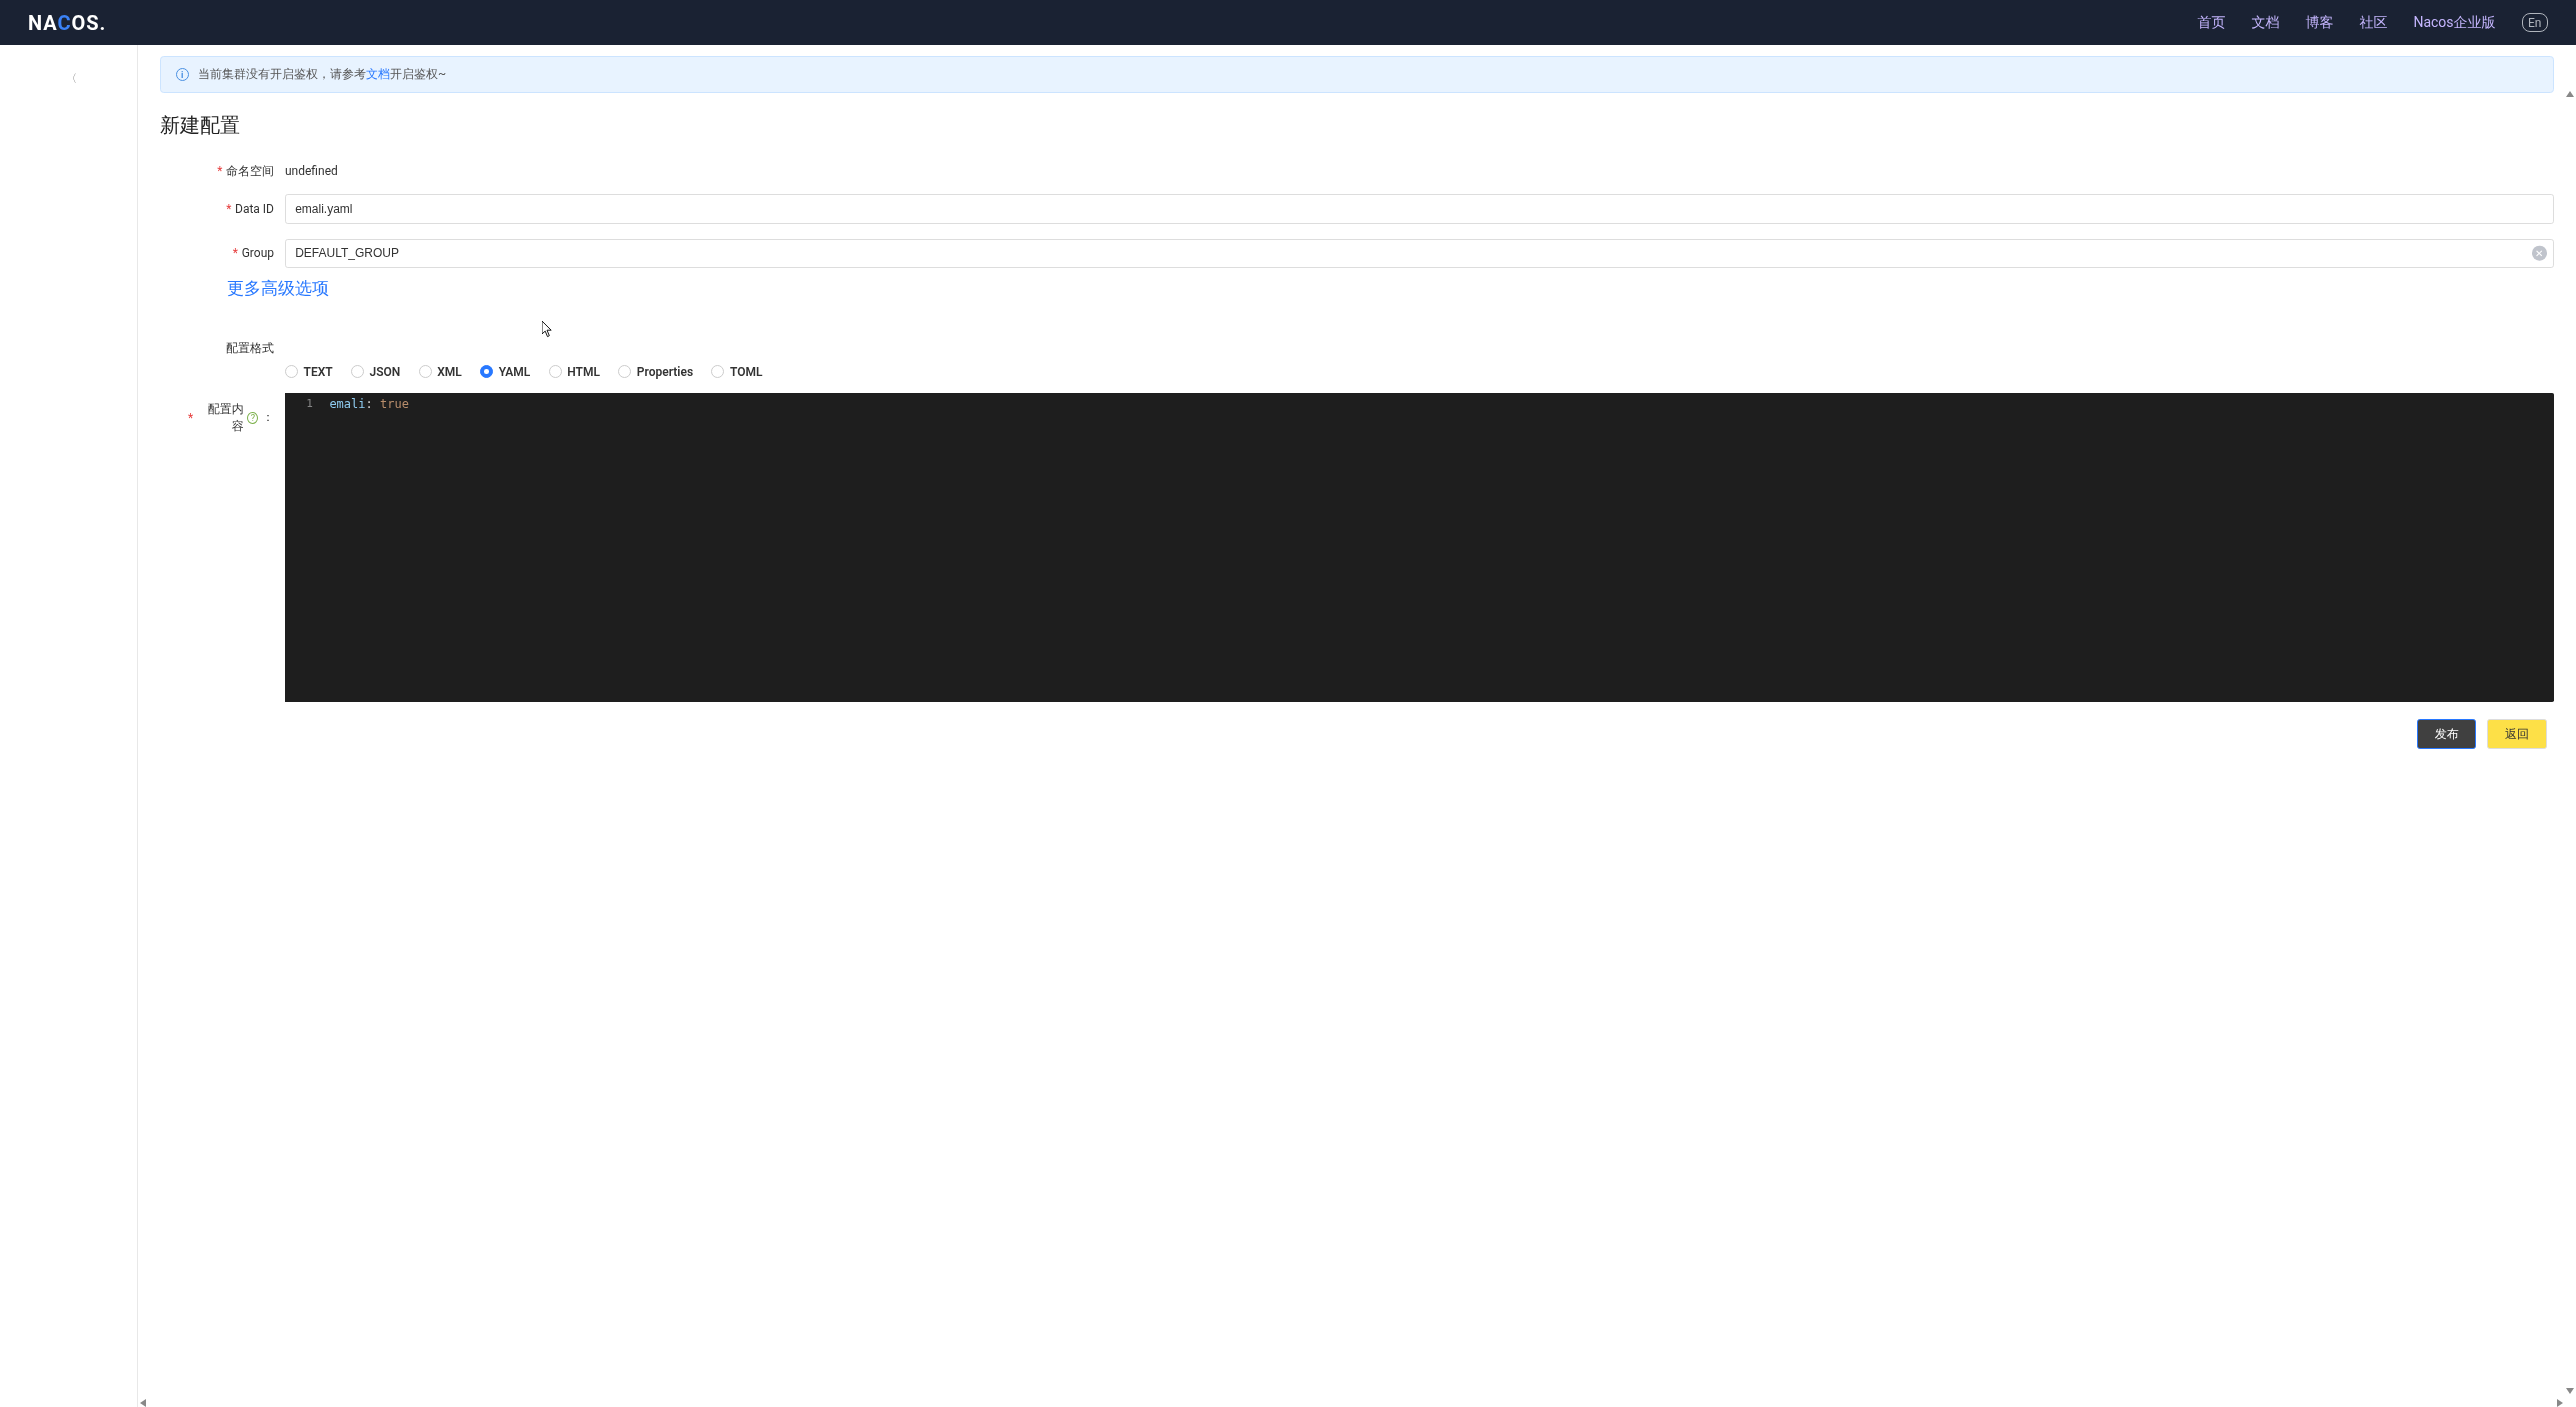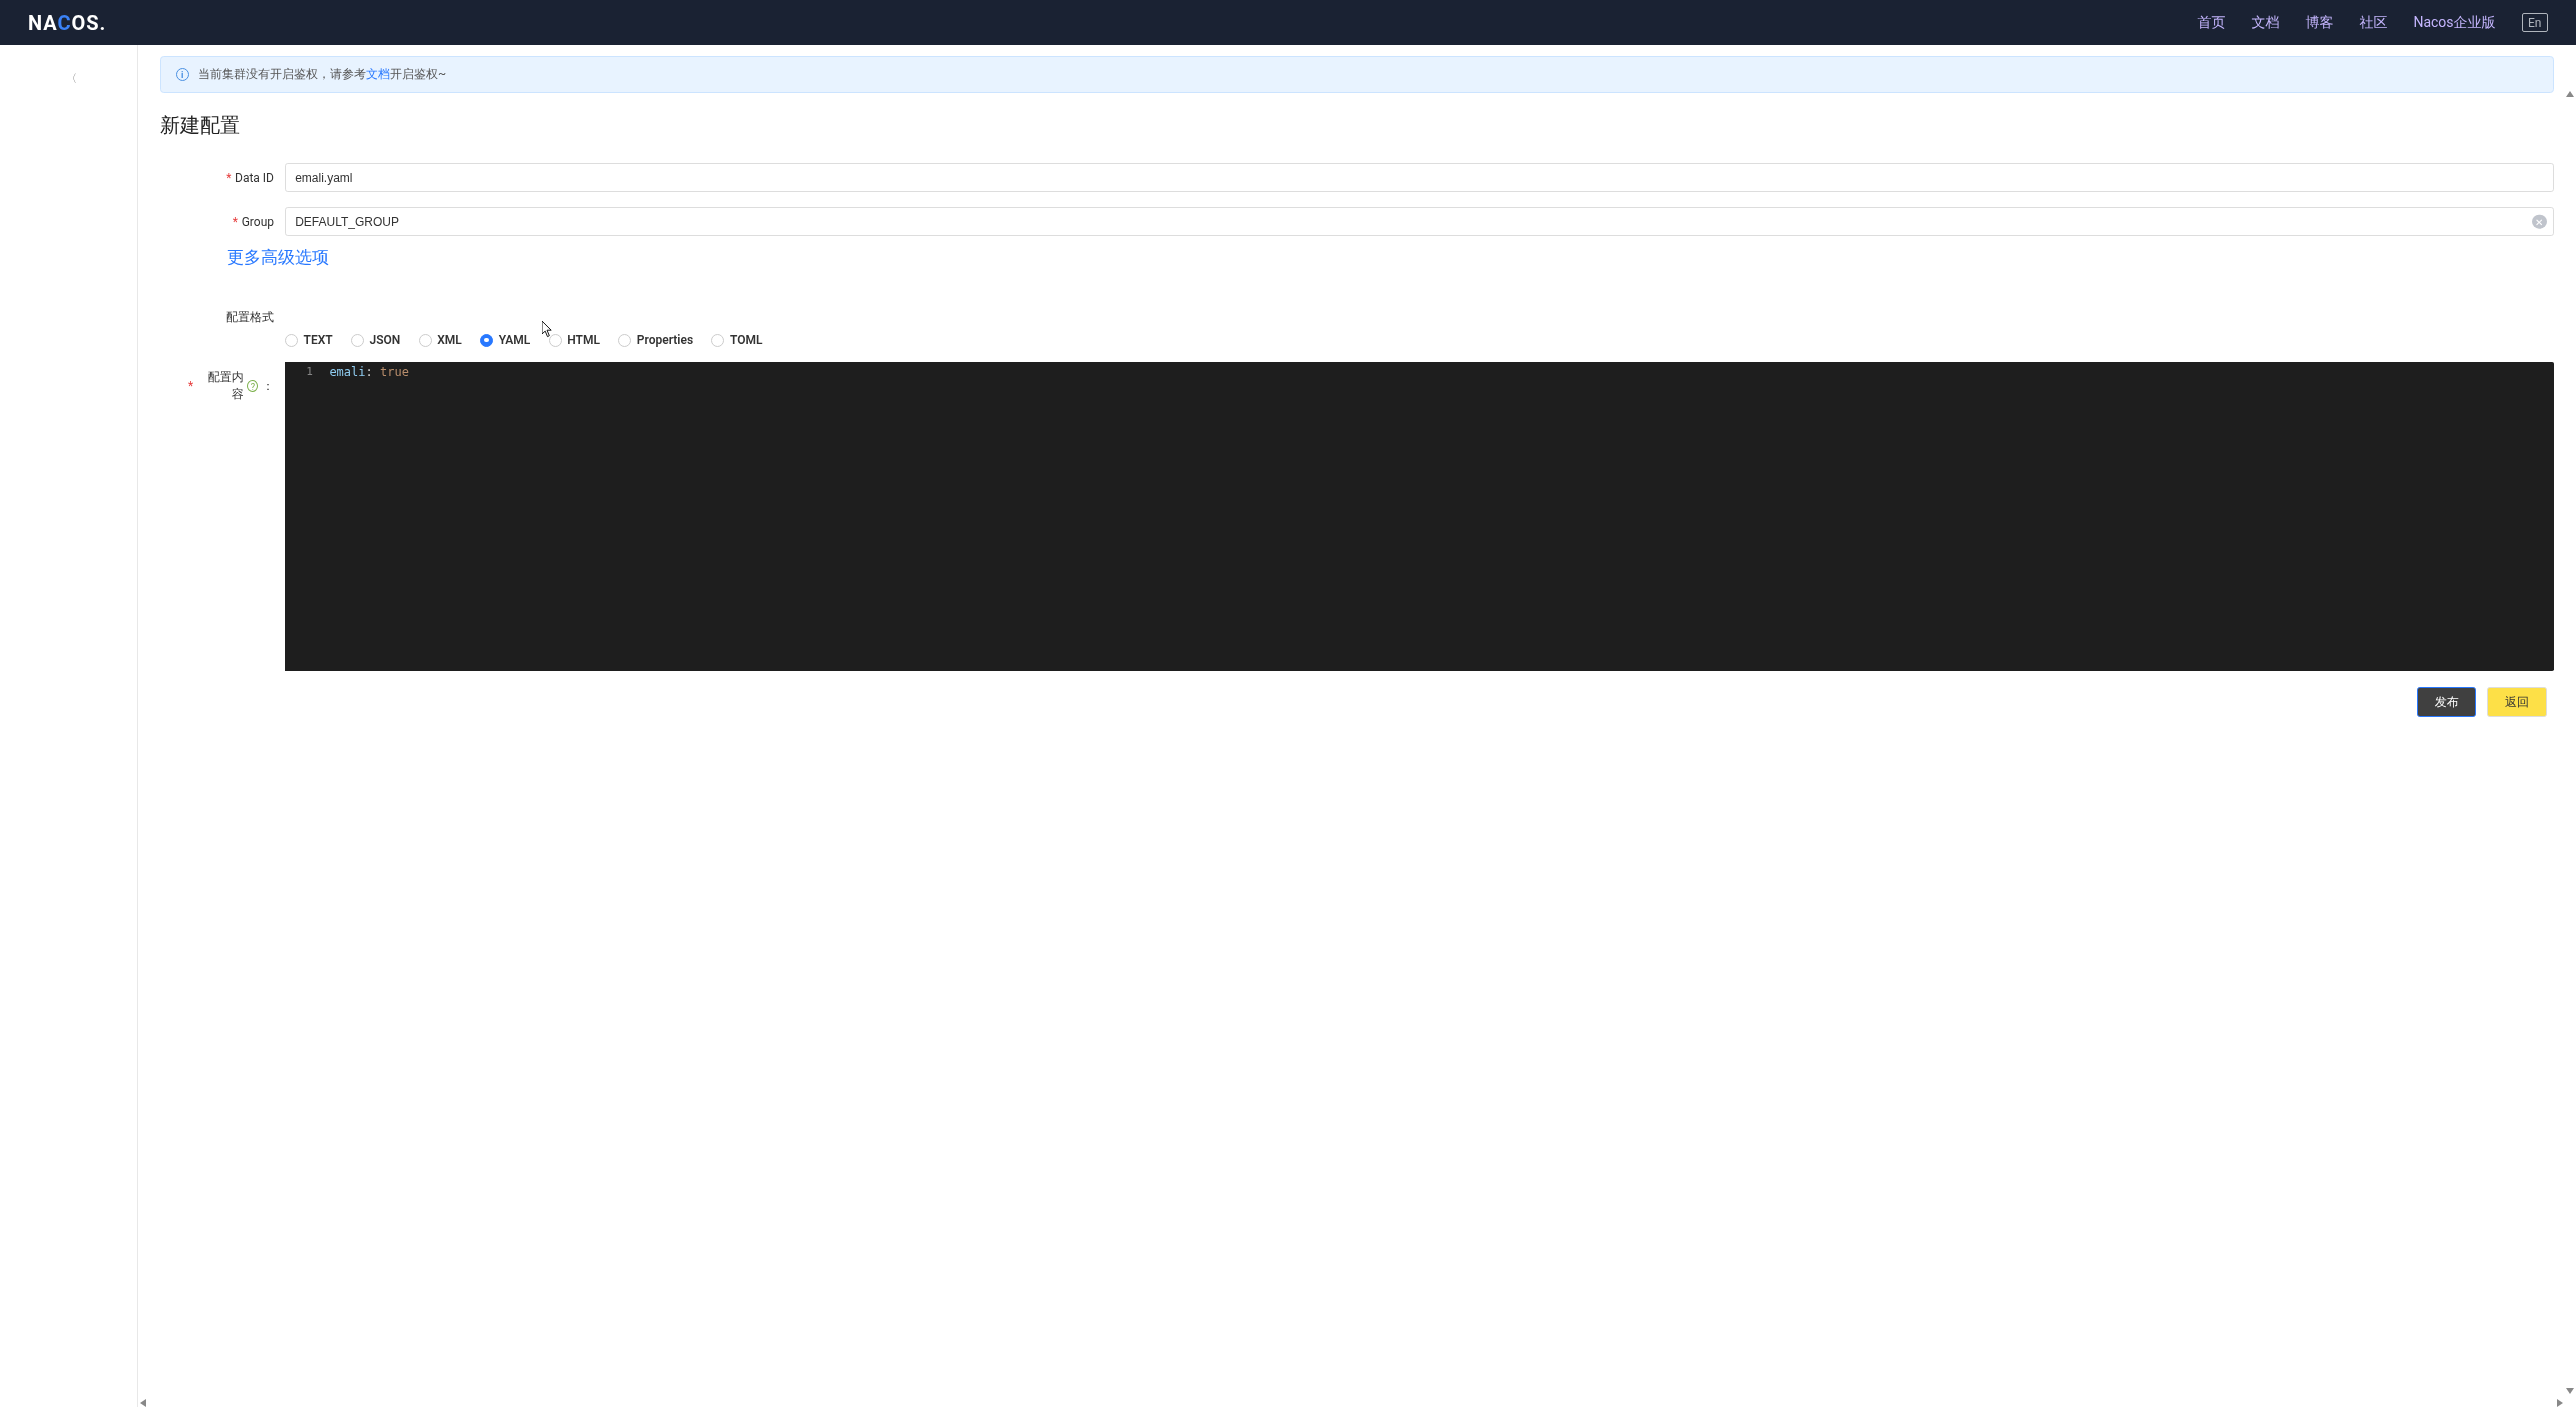--- a/index.html
+++ b/index.html
@@ -11,7 +11,7 @@
 .logo .c { color: #3b82f6; }
 .nav { display: flex; align-items: center; gap: 26px; }
 .nav-item { color: #c4b5fd; font-size: 14px; cursor: pointer; }
-.lang-btn { border: 0.9px solid #b0b5bd; color: #b0b5bd; padding: 1.8px 5.5px; border-radius: 2px; font-size: 12px; cursor: pointer; }
+.lang-btn { border: 0.9px solid #b0b5bd; color: #b0b5bd; padding: 1.8px 5.5px; border-radius: 8px; font-size: 12px; cursor: pointer; }
 
 
 .container { display: flex; height: calc(100vh - 45px); position: relative; }

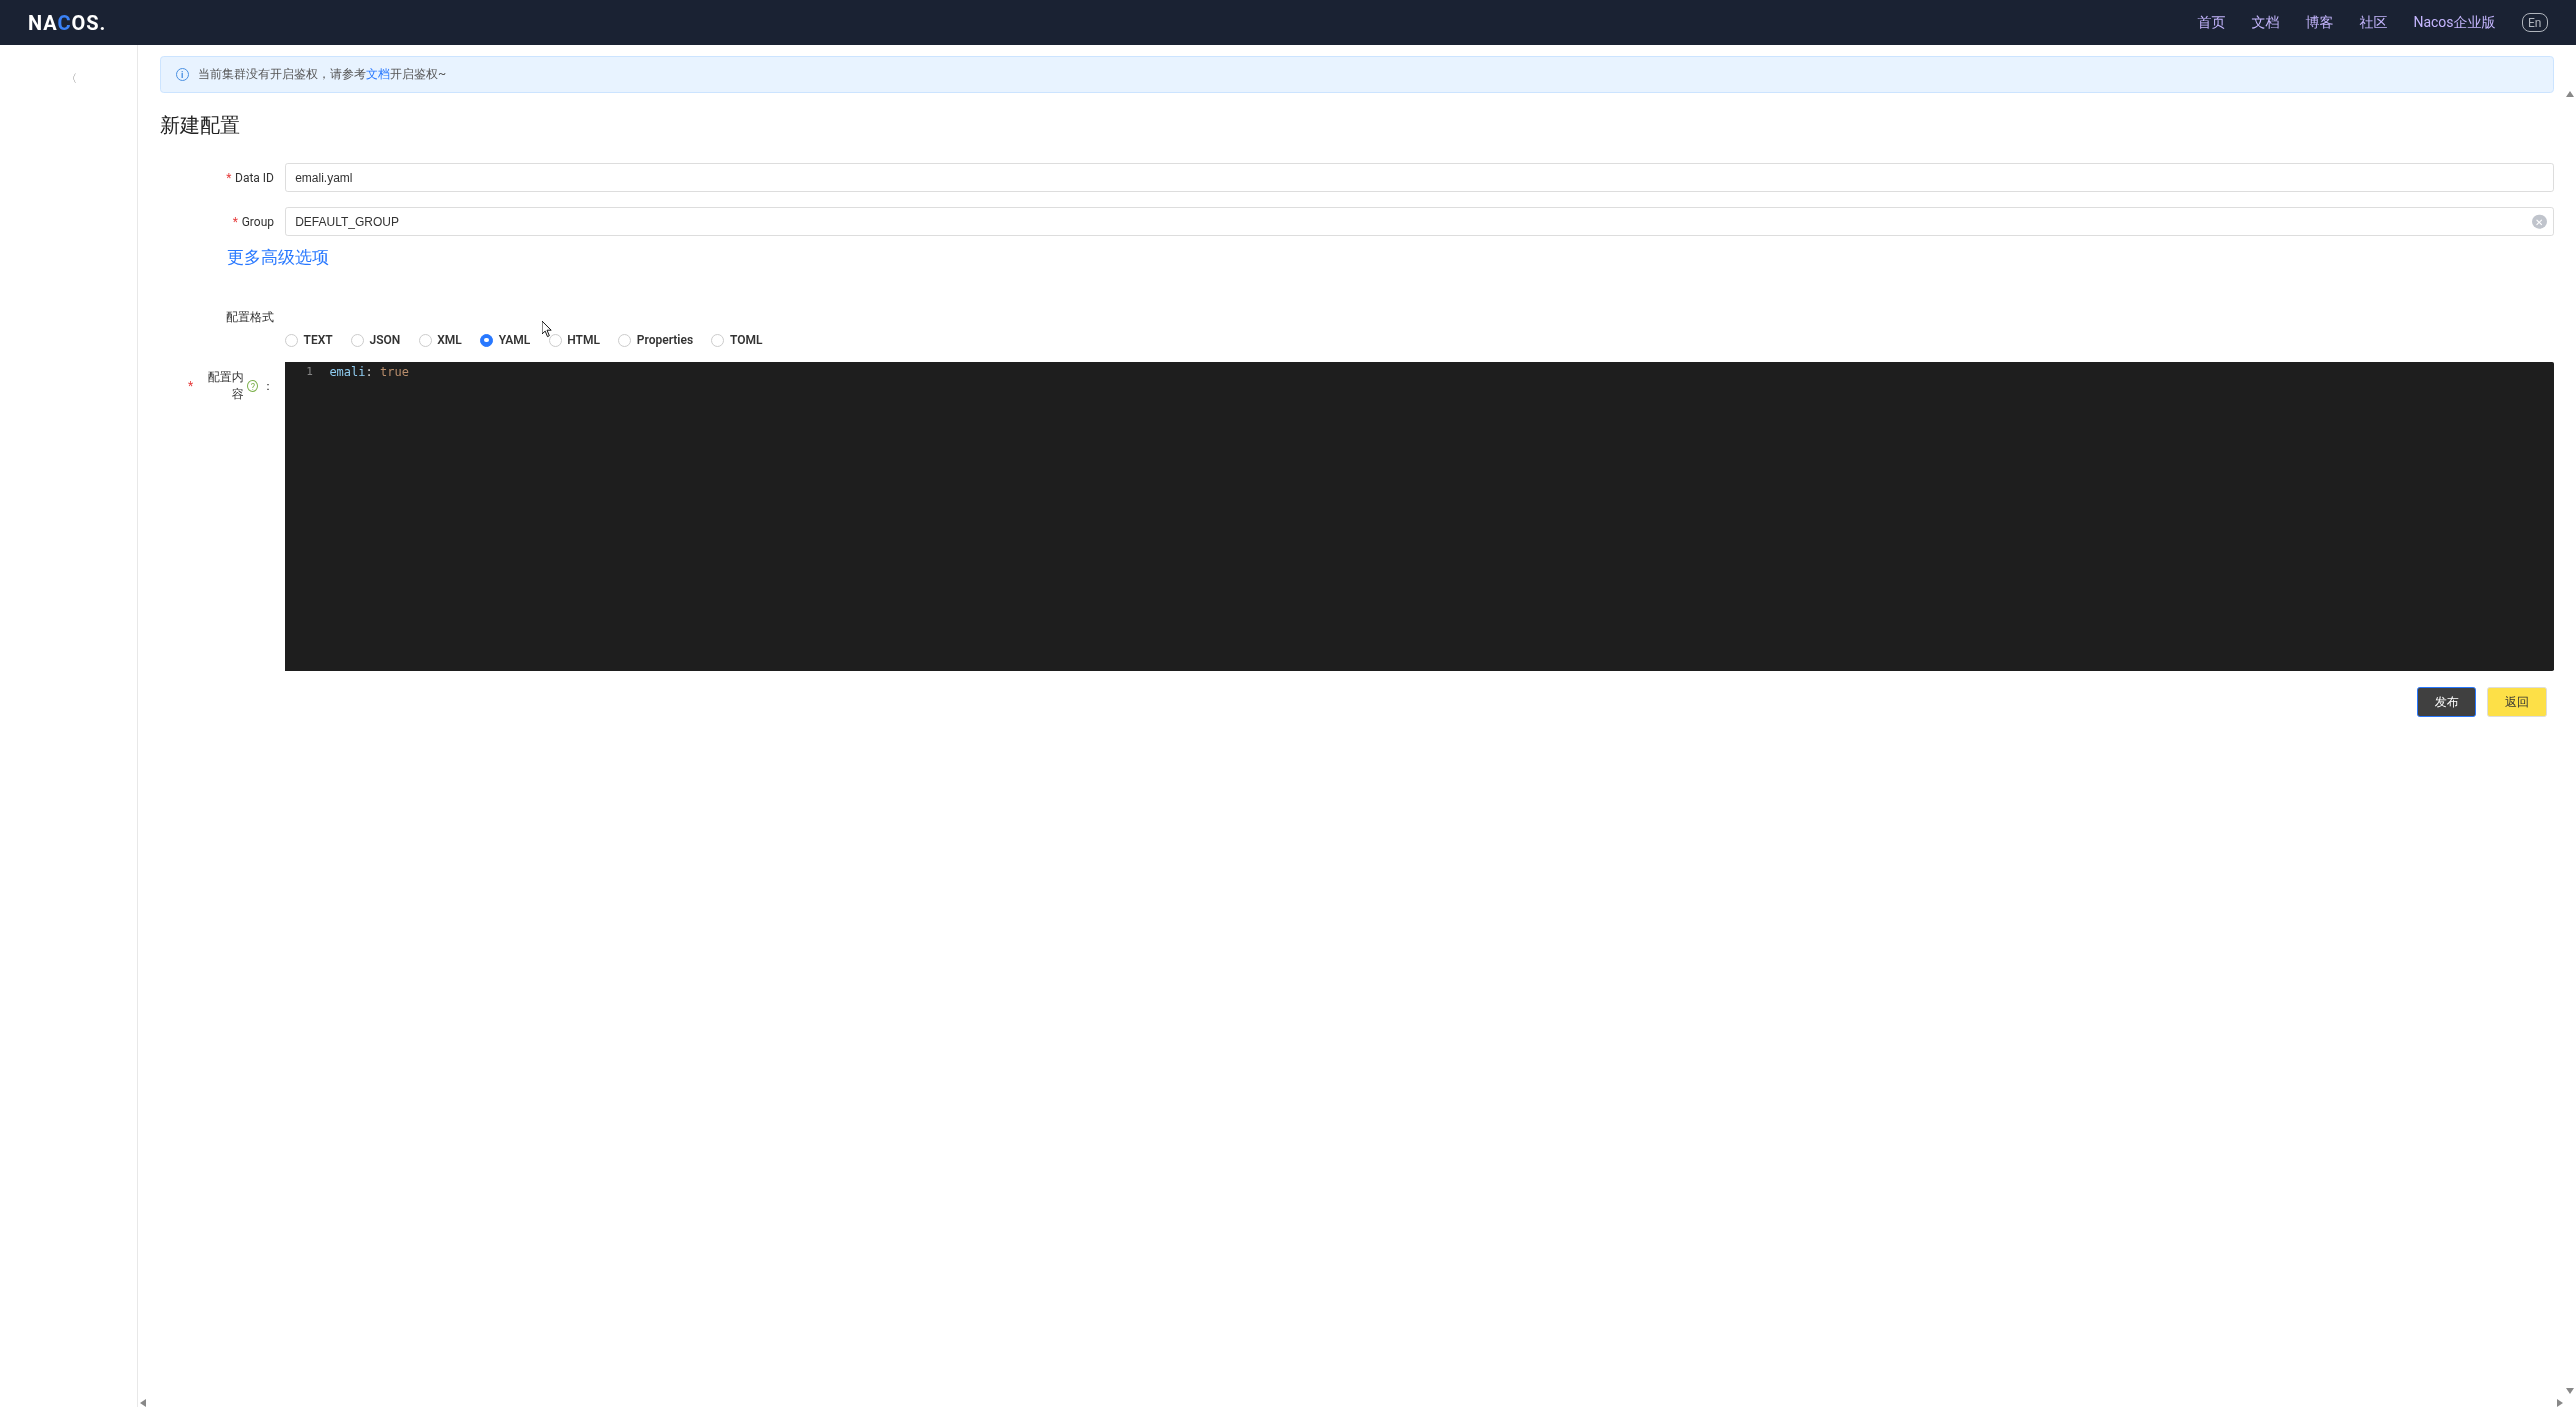--- a/index.html
+++ b/index.html
@@ -109,6 +109,10 @@
 
     <div class="form">
 
+      <div class="form-row">
+        <div class="label"><span class="req">*</span><span>命名空间</span></div>
+        <div class="value-static">undefined</div>
+      </div>
 
       <div class="form-row">
         <div class="label"><span class="req">*</span><span>Data ID</span></div>

